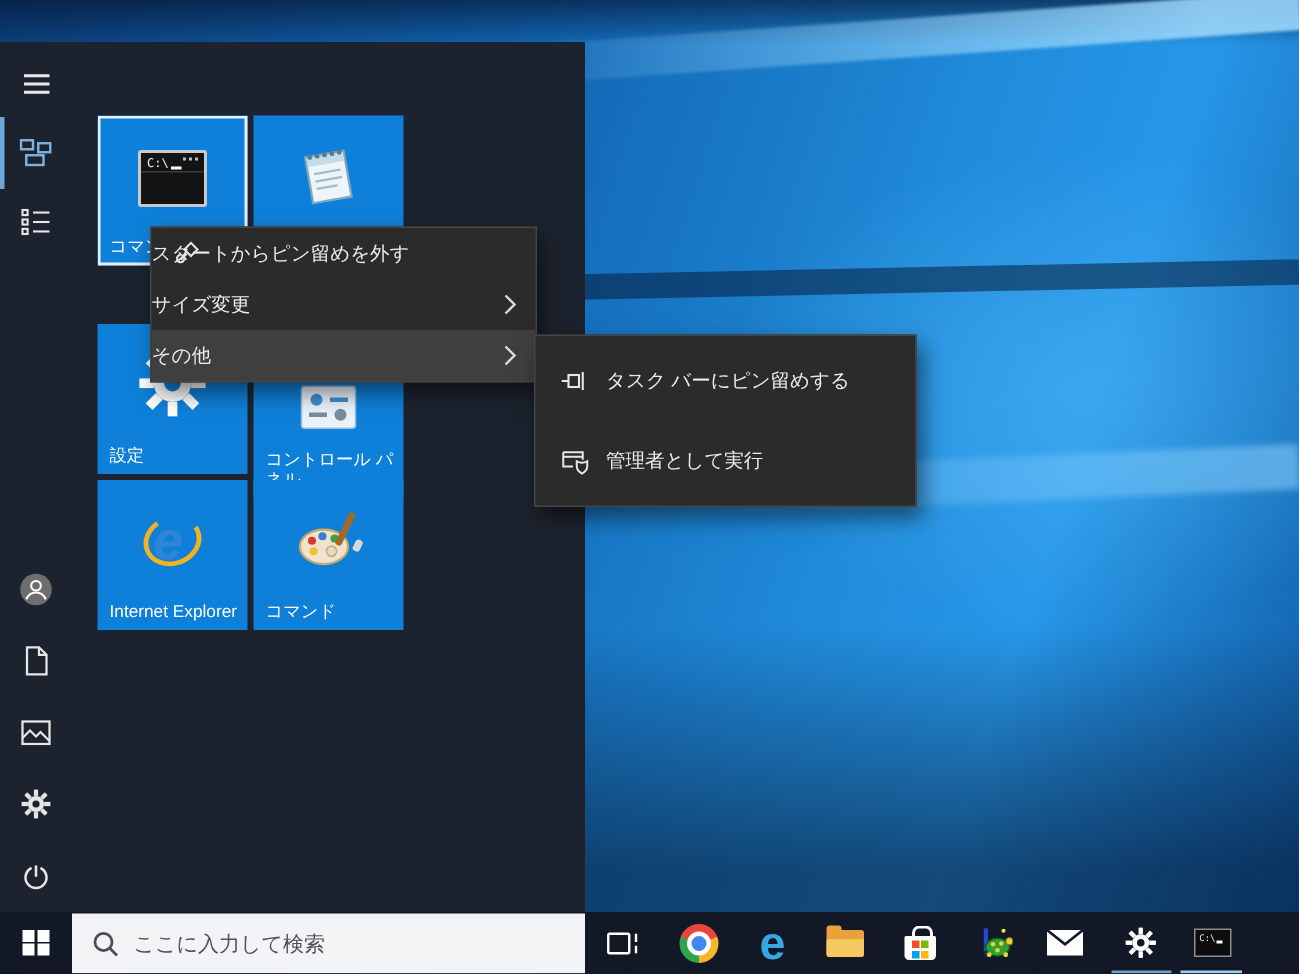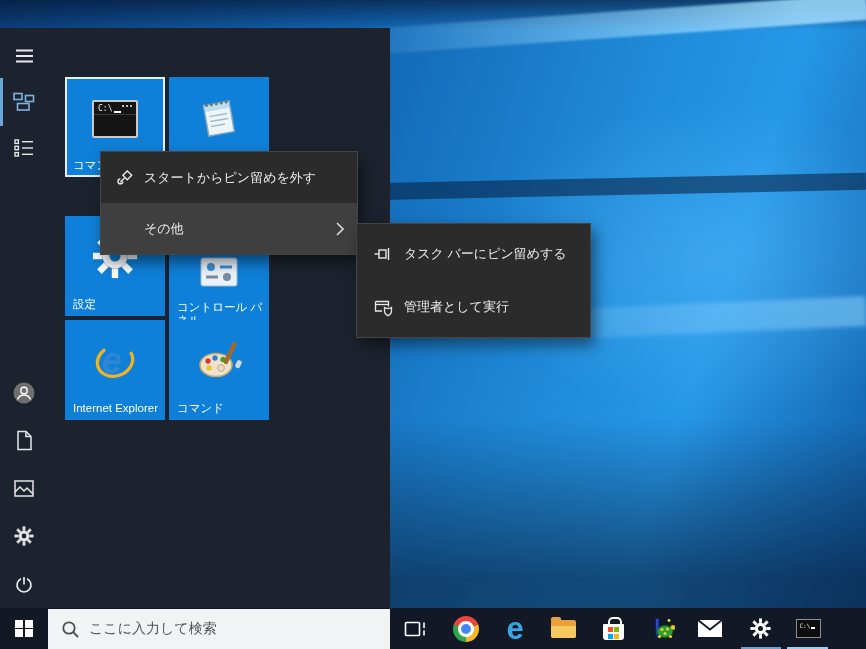--- a/index.html
+++ b/index.html
@@ -46,7 +46,7 @@
   .menu-item{position:relative;flex:1;display:flex;align-items:center}
   .menu-item.hl{background:#3f3f3f}
   .mi-icon{position:absolute;left:14px;width:20px;display:flex;justify-content:center}
-  .context-menu .mi-label{padding-left:43px}
+  .context-menu .mi-label{}
   .sub-menu .mi-icon{left:16px}
   .sub-menu .mi-label{padding-left:47px}
   .mi-chevron{position:absolute;right:13px;display:flex}

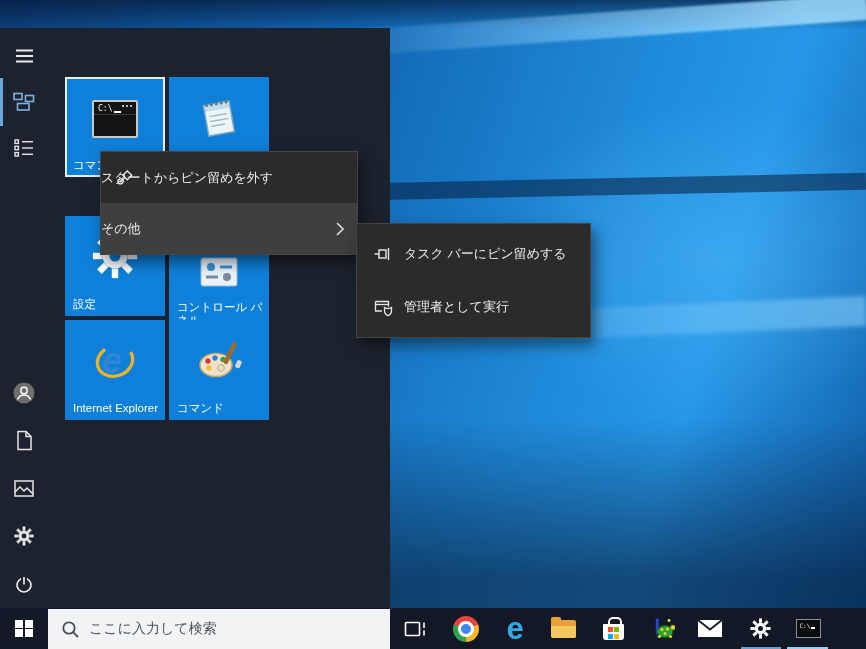--- a/index.html
+++ b/index.html
@@ -257,6 +257,14 @@
       </span>
       <span class="mi-label">スタートからピン留めを外す</span>
     </div>
+    <div class="menu-item">
+      <span class="mi-label">サイズ変更</span>
+      <span class="mi-chevron">
+        <svg width="8" height="14" viewBox="0 0 8 14">
+            <path d="M1 1 l6 6 -6 6" stroke="#d8d8d8" stroke-width="1.6" fill="none"></path>
+          </svg>
+      </span>
+    </div>
     <div class="menu-item hl">
       <span class="mi-label">その他</span>
       <span class="mi-chevron">

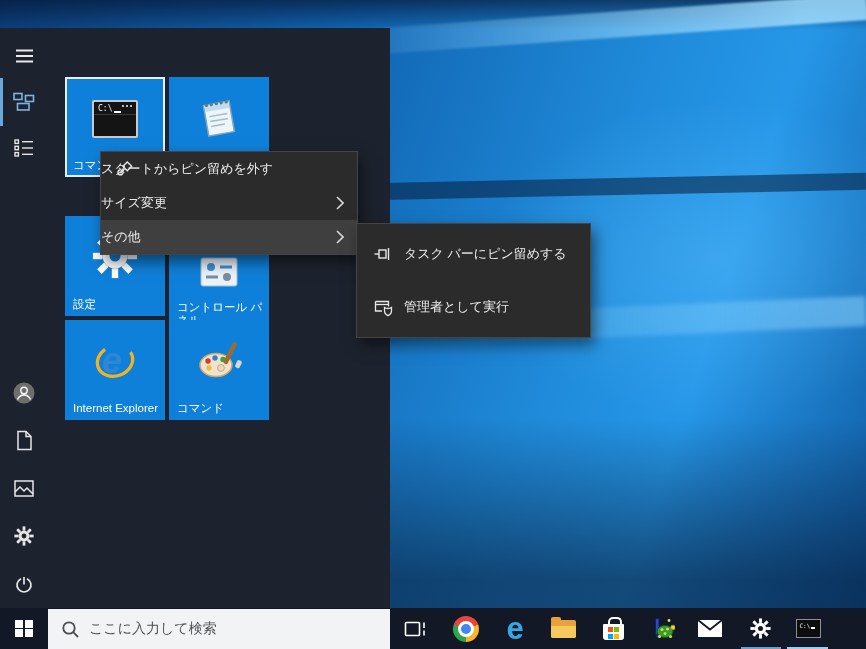--- a/index.html
+++ b/index.html
@@ -42,7 +42,7 @@
   .menu{position:absolute;background:#2b2b2b;border:1px solid #454545;box-shadow:4px 7px 14px rgba(0,0,0,.5);
     display:flex;flex-direction:column;color:#ececec;font-size:13px}
   .context-menu{left:100px;top:151px;width:258px;height:104px;z-index:10}
-  .sub-menu{left:356px;top:223px;width:235px;height:115px;z-index:11;padding:4px 0}
+  .sub-menu{left:356px;top:223px;width:255px;height:115px;z-index:11;padding:4px 0}
   .menu-item{position:relative;flex:1;display:flex;align-items:center}
   .menu-item.hl{background:#3f3f3f}
   .mi-icon{position:absolute;left:14px;width:20px;display:flex;justify-content:center}

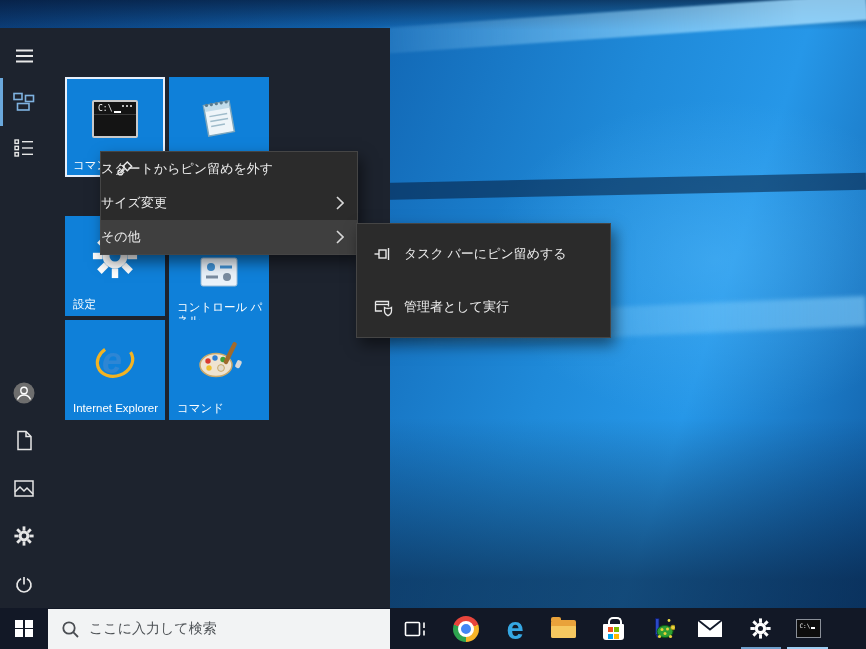--- a/index.html
+++ b/index.html
@@ -58,7 +58,7 @@
   .win-logo span{background:#fff}
   .search{position:absolute;left:48px;top:1px;width:342px;height:40px;background:#f2f3f4;display:flex;align-items:center;padding-left:13px}
   .search input{border:none;outline:none;background:transparent;font-size:14px;color:#2b2b2b;margin-left:9px;width:270px;
-    font-family:Liberation Mono, monospace}
+    font-family:Liberation Sans, sans-serif}
   .search input::placeholder{color:#4e5256;opacity:1}
   .edge-e{font-size:31px;font-weight:bold;color:#35a7e3;line-height:31px}
   .folder{position:relative;width:25px;height:18px}

